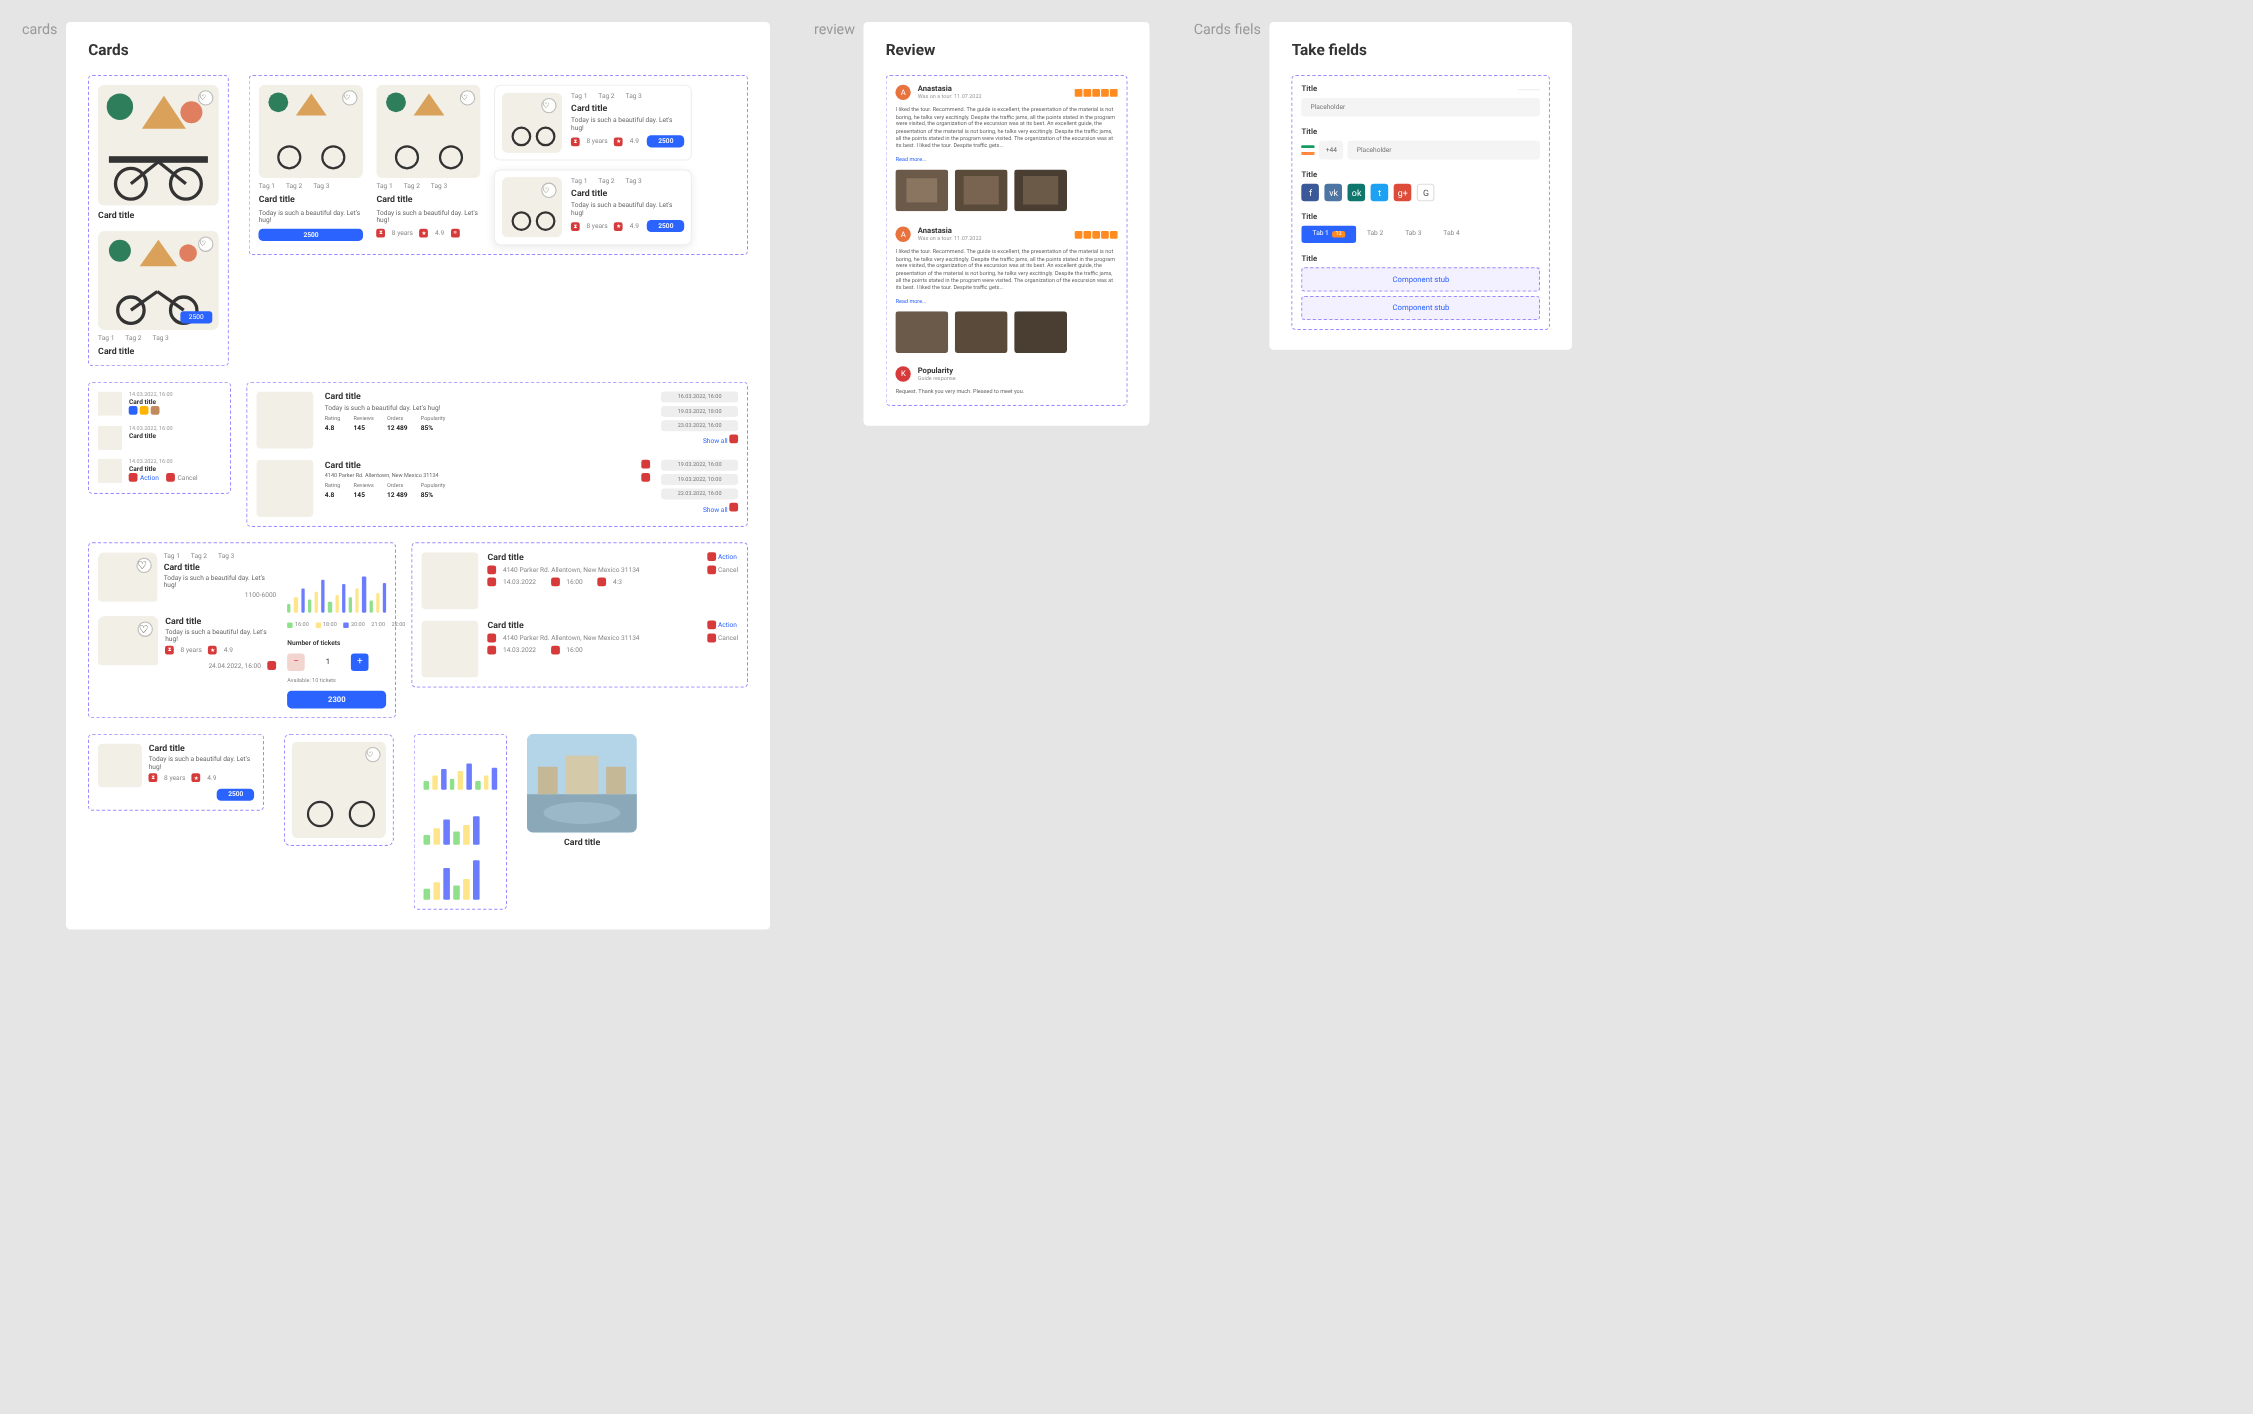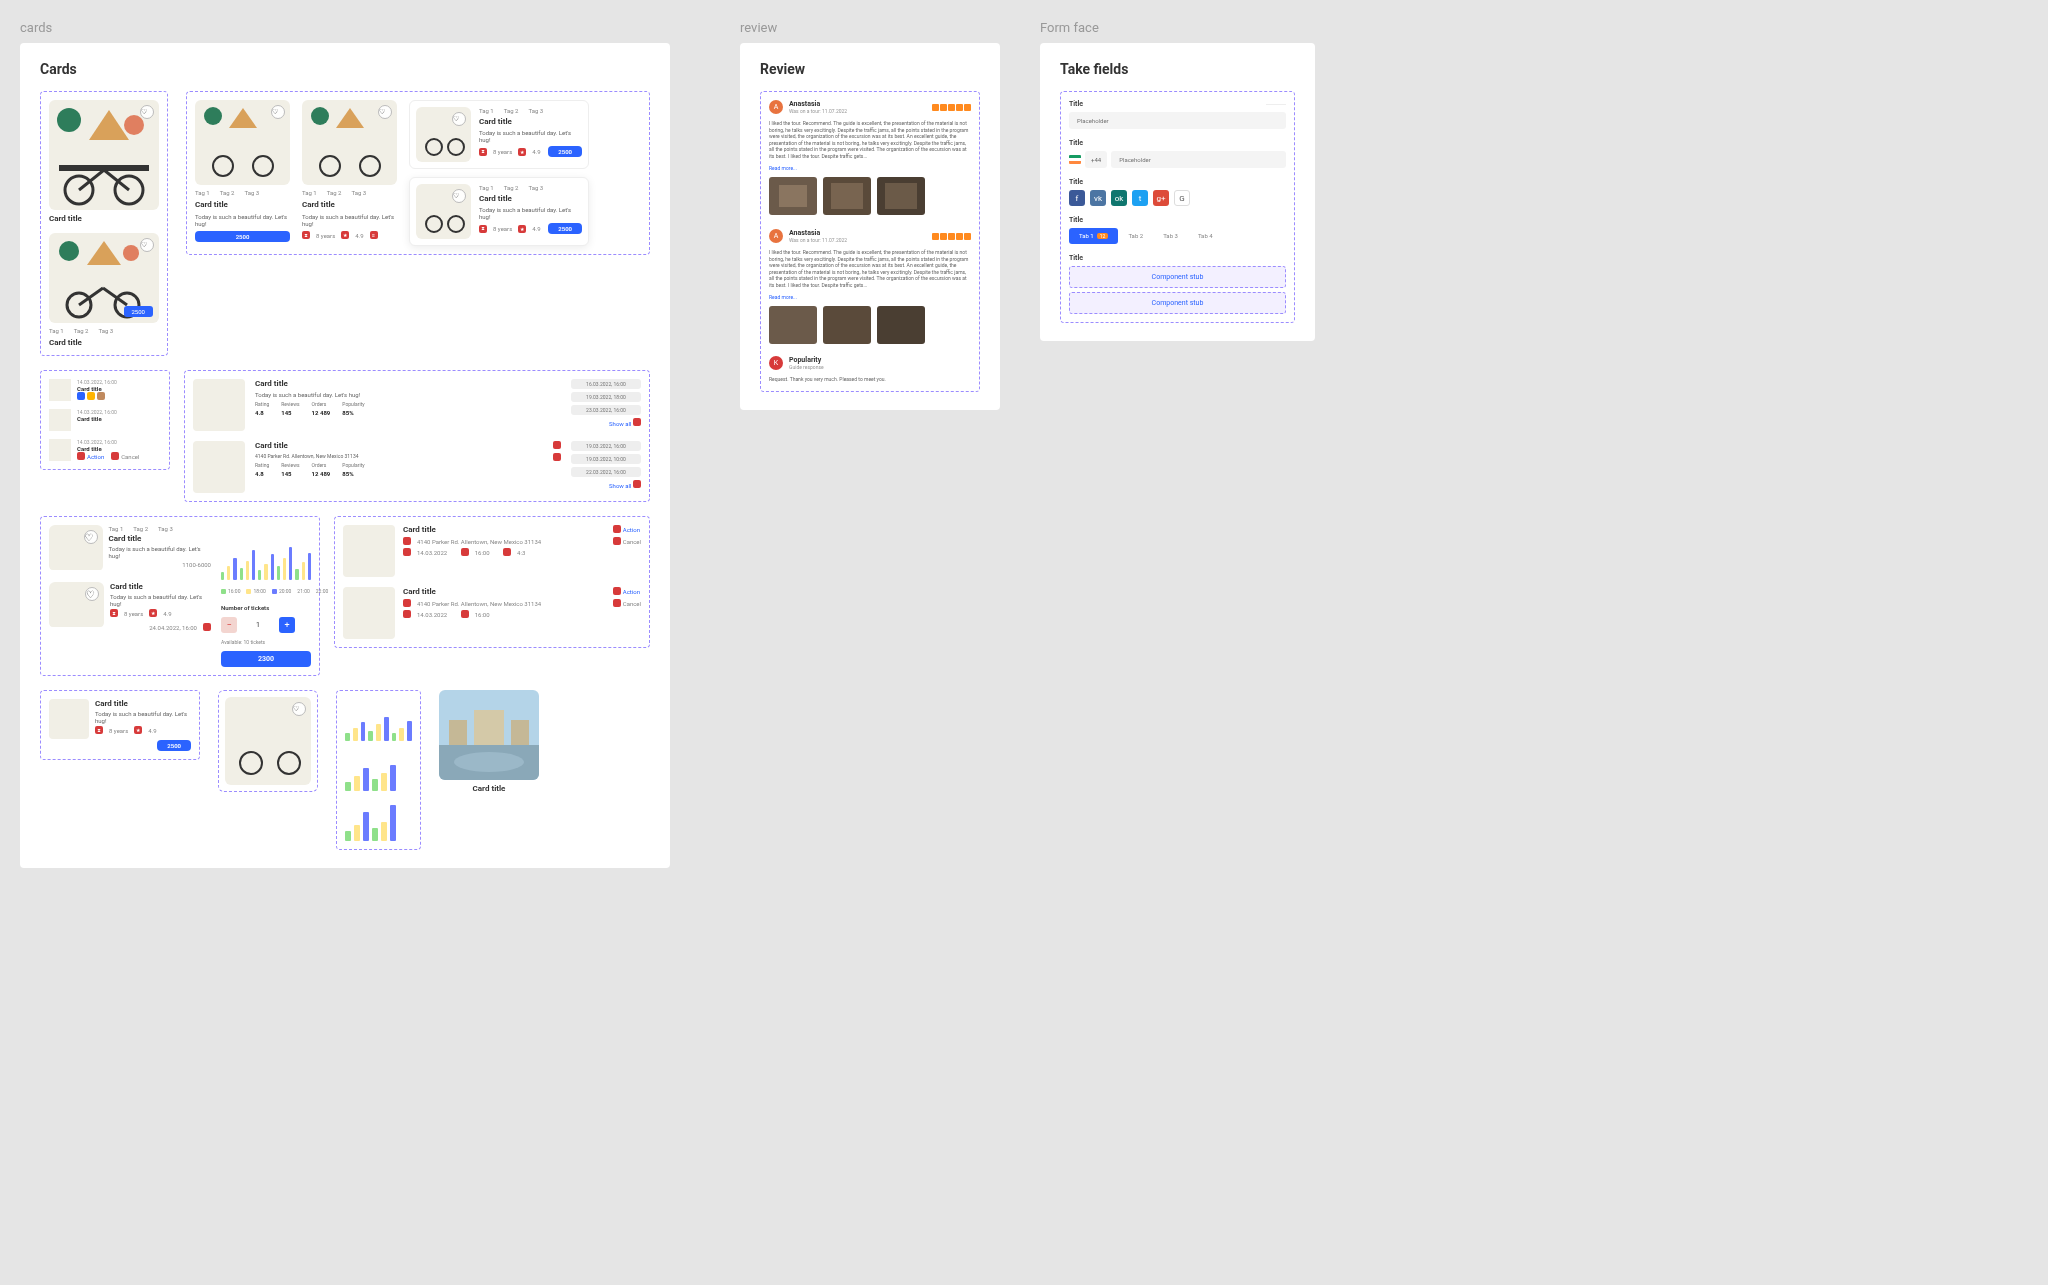--- a/index.html
+++ b/index.html
@@ -5,7 +5,7 @@
 *{box-sizing:border-box;margin:0;padding:0;font-family:-apple-system,BlinkMacSystemFont,'Segoe UI',Roboto,sans-serif}
 body{background:#e5e5e5;padding:20px;font-size:10px;color:#333}
 .canvas{display:flex;gap:40px;align-items:flex-start}
-.section{display:flex;flex-direction:column;gap:8px}
+.section{display:flex;flex-direction:row;gap:8px}
 .section-label{font-size:13px;color:#999}
 .frame{background:#fff;border-radius:4px;padding:18px 20px}
 .frame-title{font-size:14px;font-weight:700;margin-bottom:14px}

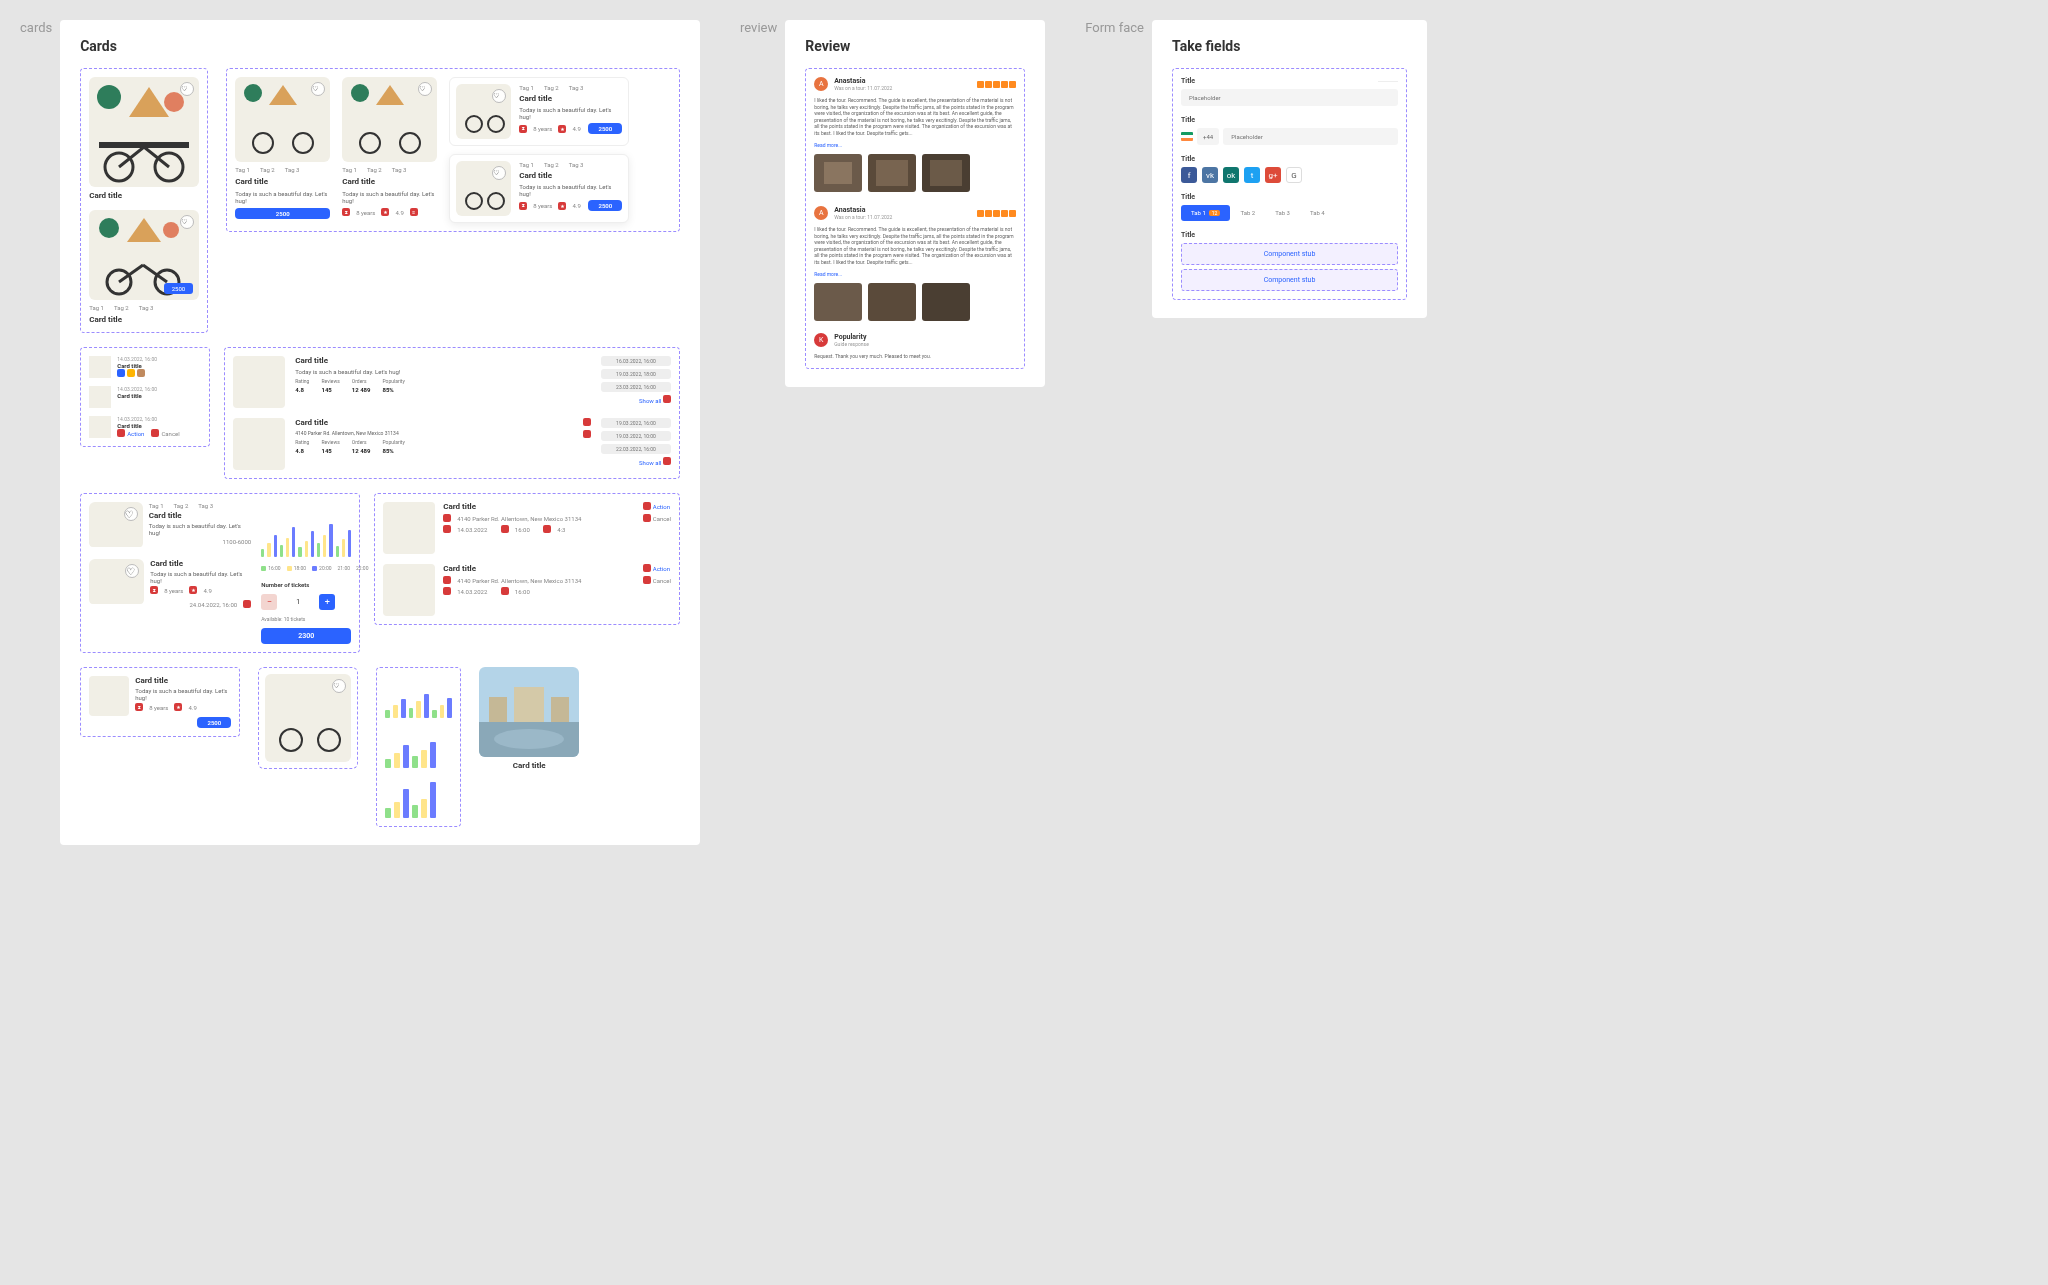--- a/index.html
+++ b/index.html
@@ -666,7 +666,7 @@
 </div>
 
 <div class="section">
-  <div class="section-label">Form face</div>
+  <div class="section-label">Cards fiels</div>
   <div class="frame f-form">
     <div class="frame-title">Take fields</div>
     <div class="dashed col" style="gap:10px">

